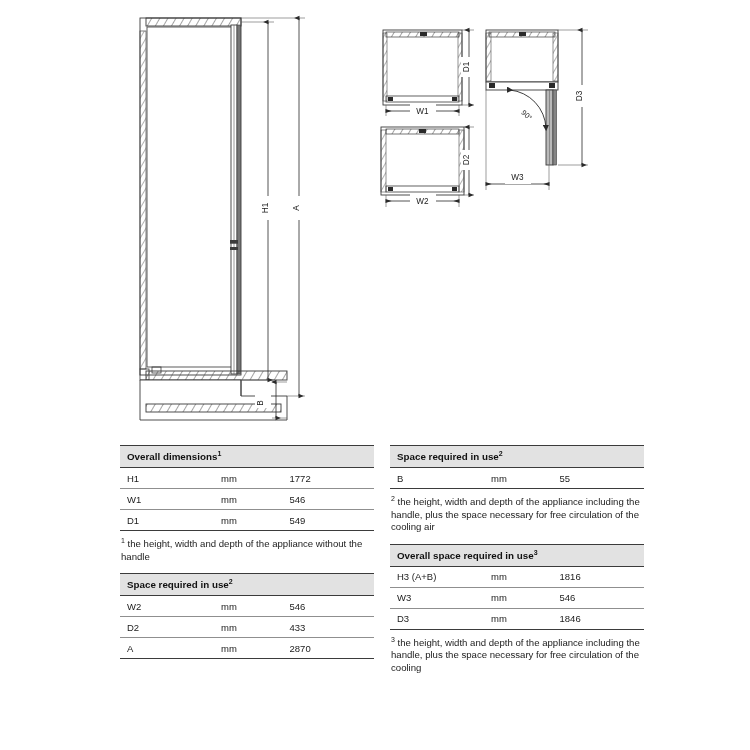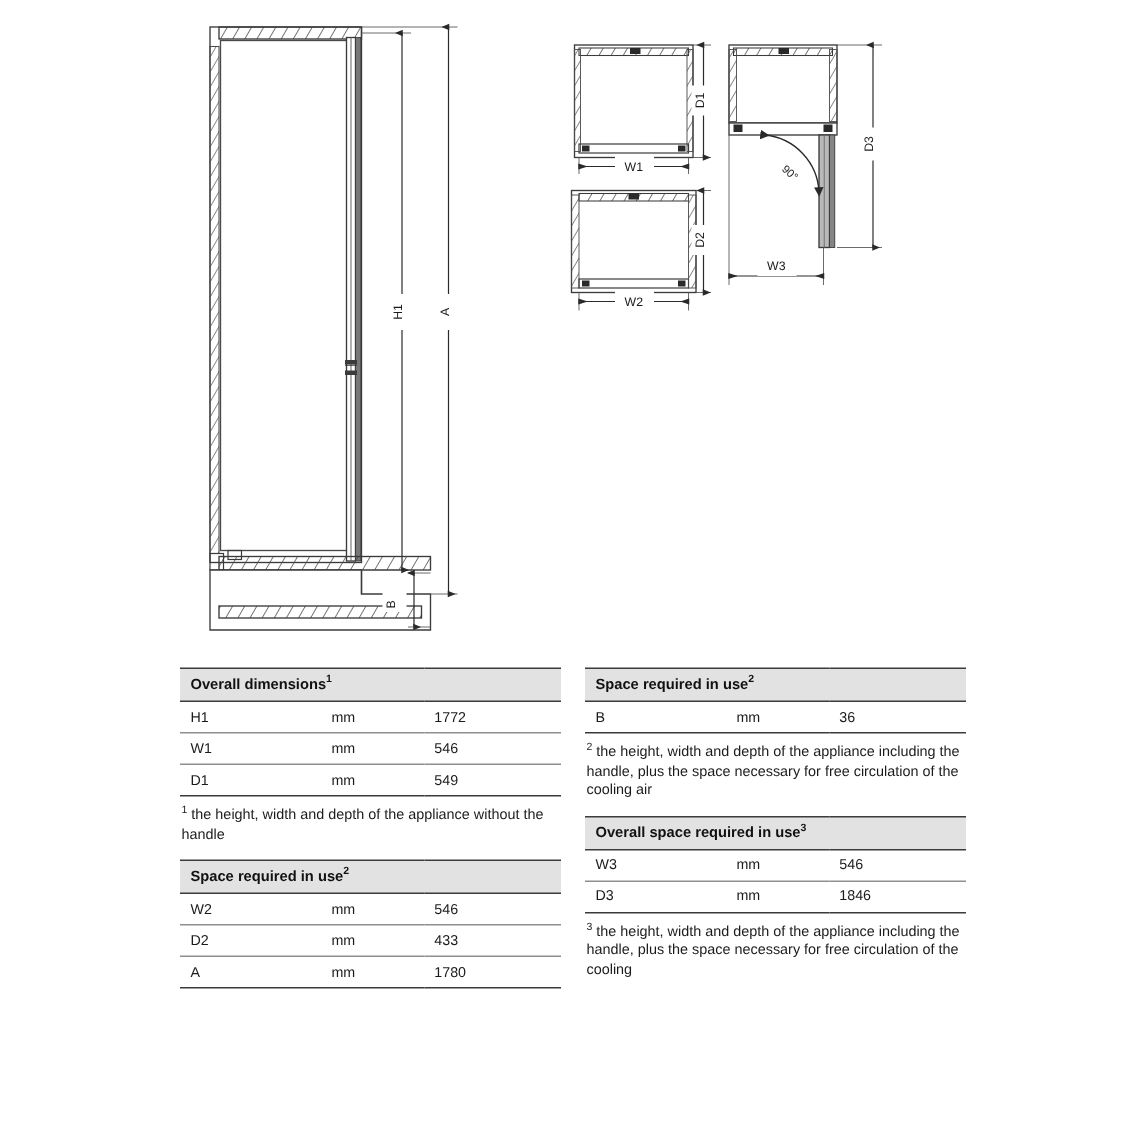--- a/index.html
+++ b/index.html
@@ -302,7 +302,7 @@
           <tr>
             <td class="c-label">B</td>
             <td class="c-unit">mm</td>
-            <td class="c-value">36</td>
+            <td class="c-value">55</td>
           </tr>
         </tbody>
       </table>

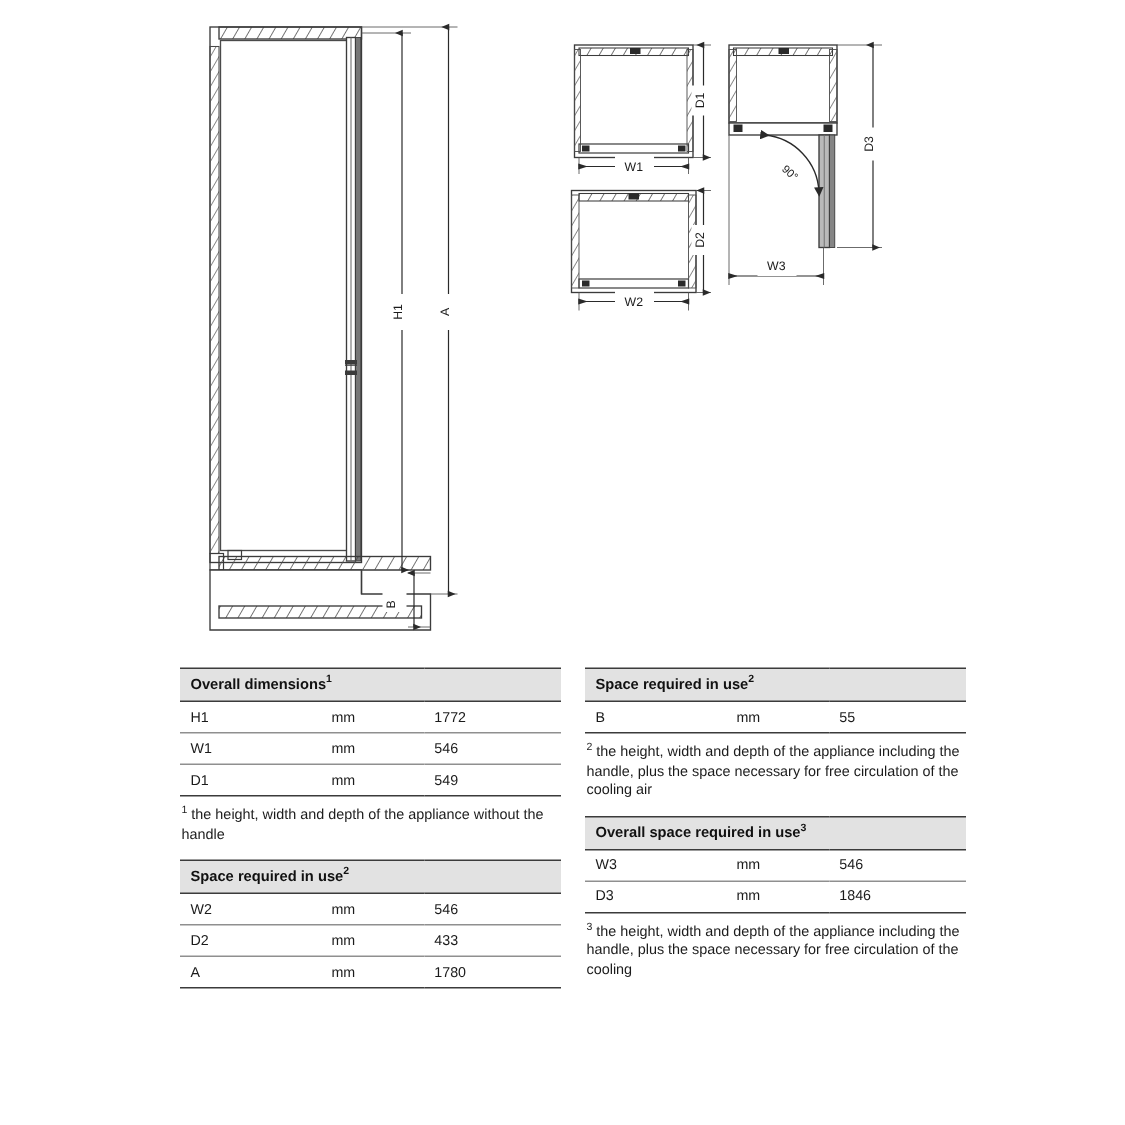--- a/index.html
+++ b/index.html
@@ -317,6 +317,11 @@
         </thead>
         <tbody>
           <tr>
+            <td class="c-label">H3 (A+B)</td>
+            <td class="c-unit">mm</td>
+            <td class="c-value">1816</td>
+          </tr>
+          <tr>
             <td class="c-label">W3</td>
             <td class="c-unit">mm</td>
             <td class="c-value">546</td>

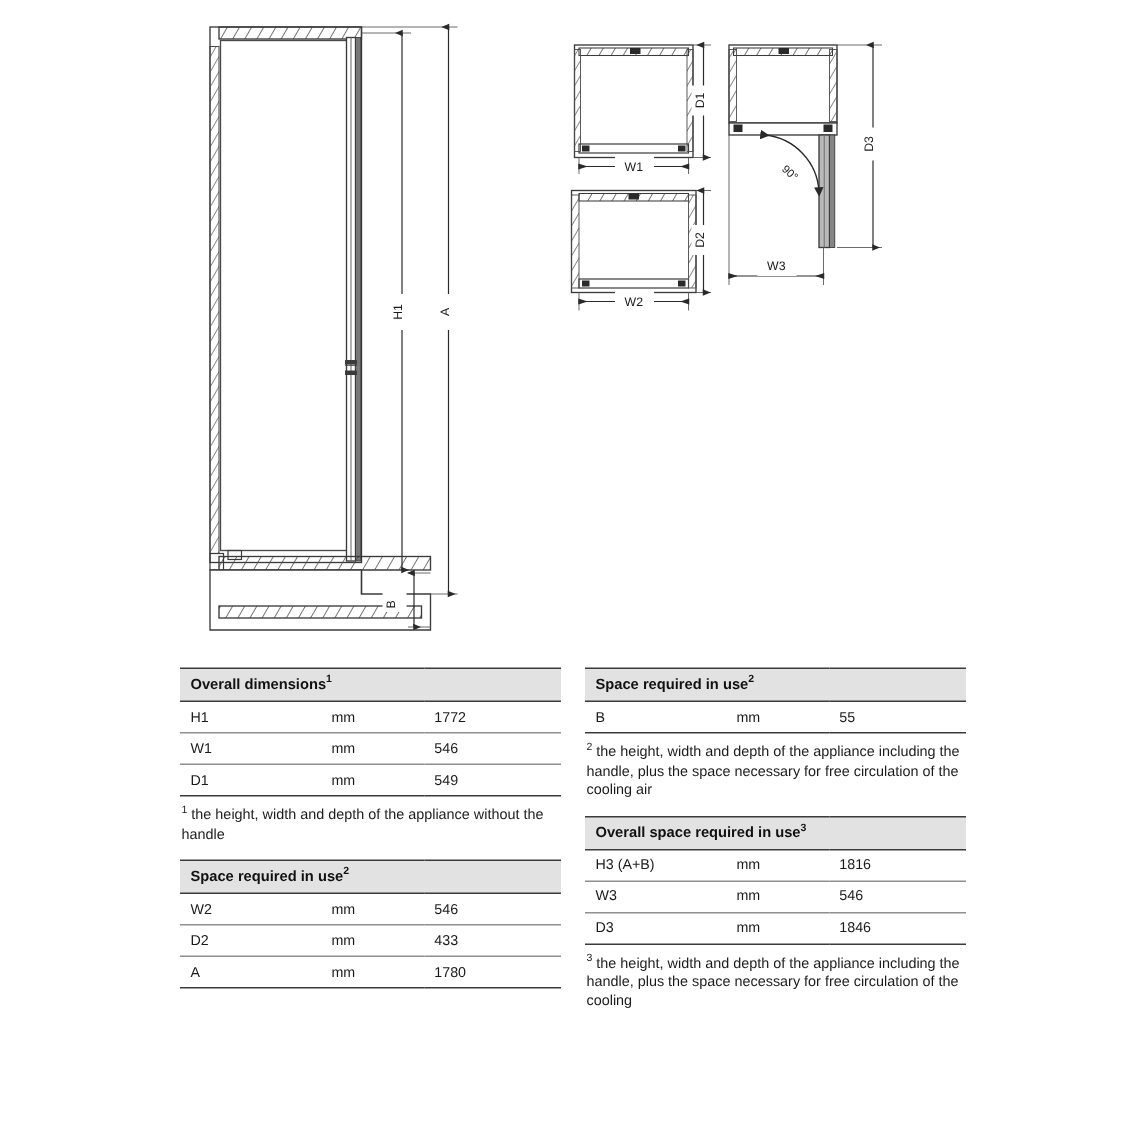--- a/index.html
+++ b/index.html
@@ -283,7 +283,7 @@
           <tr>
             <td class="c-label">A</td>
             <td class="c-unit">mm</td>
-            <td class="c-value">1780</td>
+            <td class="c-value">2870</td>
           </tr>
         </tbody>
       </table>

